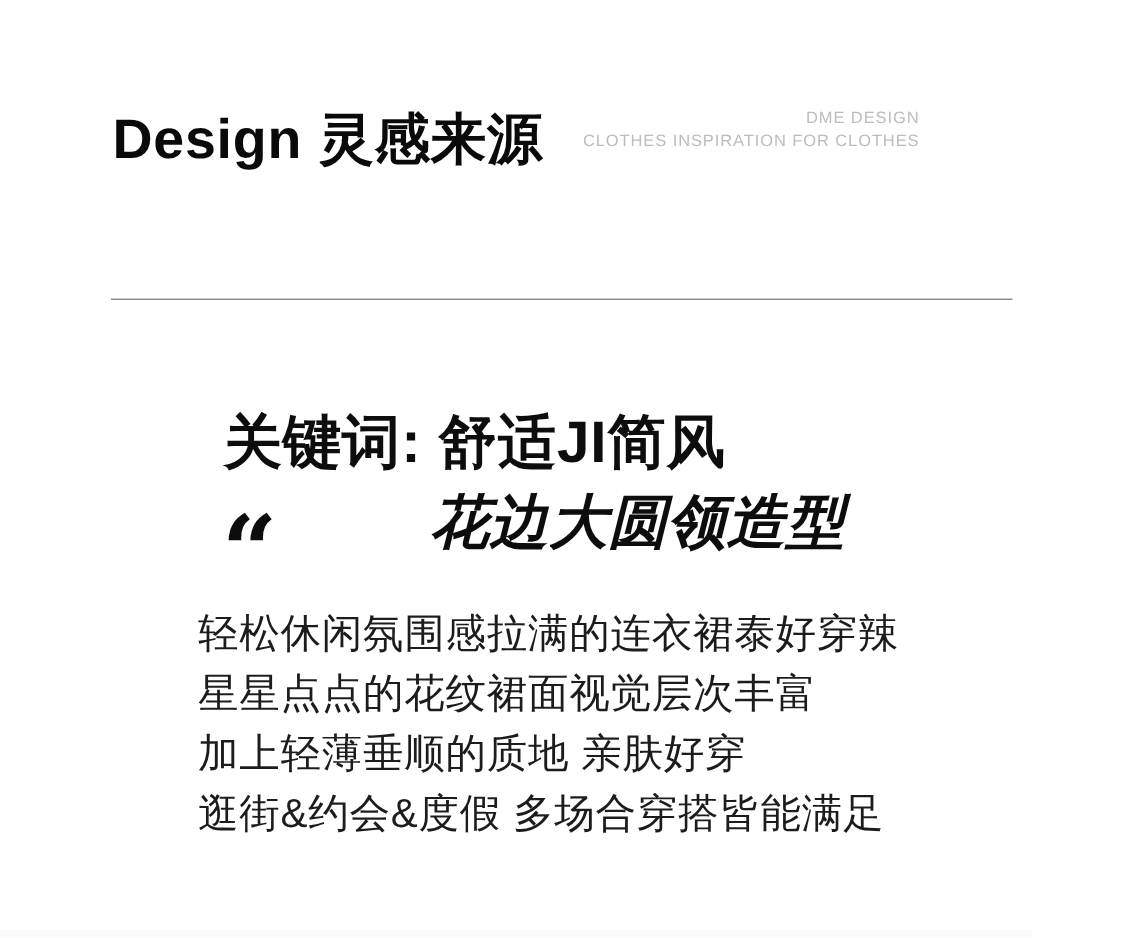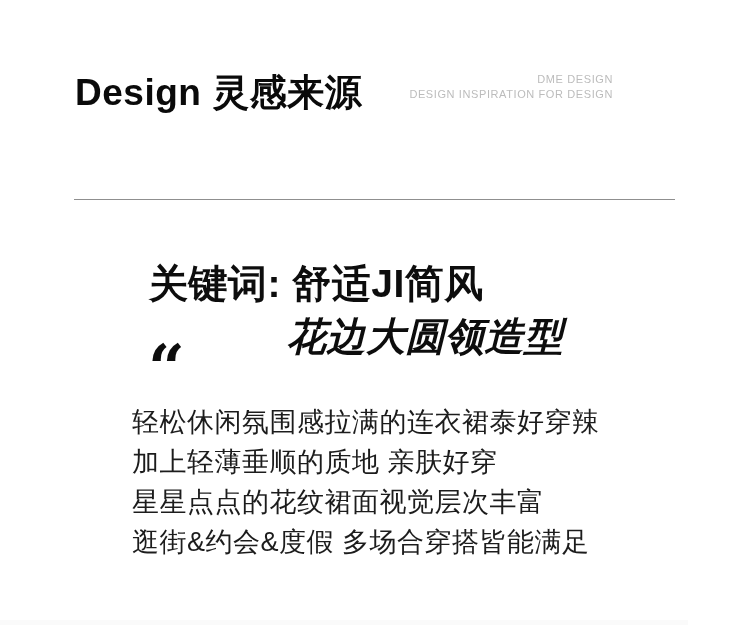--- a/index.html
+++ b/index.html
@@ -97,7 +97,7 @@
 
   <div class="brand-block">
     <div>DME DESIGN</div>
-    <div>DESIGN INSPIRATION FOR DESIGN</div>
+    <div>CLOTHES INSPIRATION FOR CLOTHES</div>
   </div>
 
   <hr class="divider">

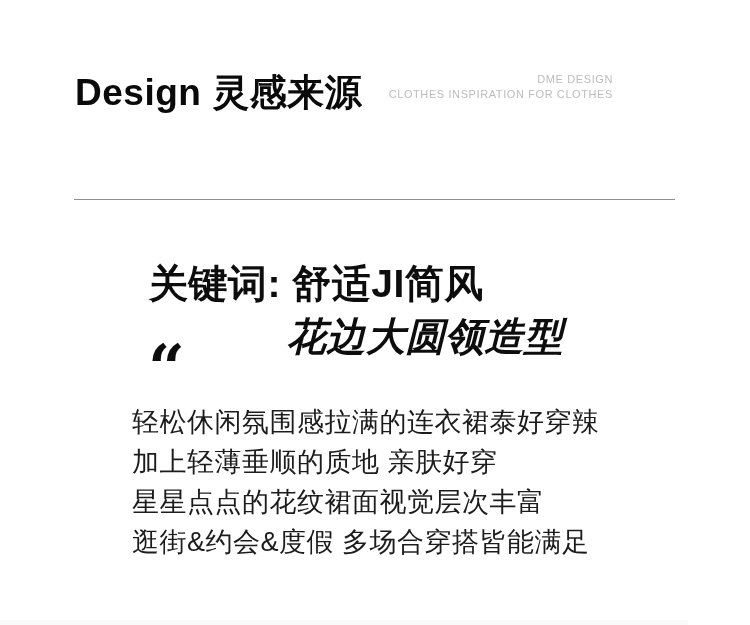--- a/index.html
+++ b/index.html
@@ -46,7 +46,7 @@
   .keyword-heading {
     position: absolute;
     left: 149px;
-    top: 257px;
+    top: 269px;
     font-size: 39px;
     line-height: 53px;
     font-weight: 900;

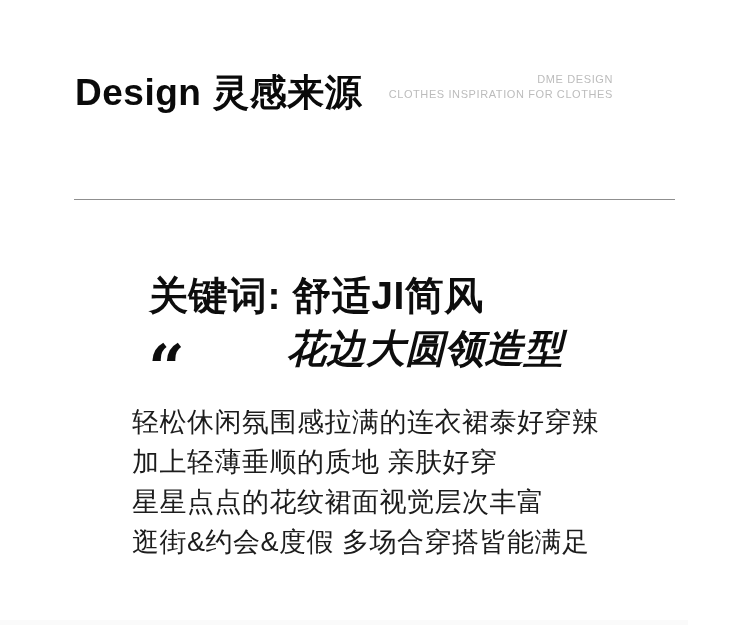--- a/index.html
+++ b/index.html
@@ -111,8 +111,8 @@
 
   <div class="body-text">
     <div>轻松休闲氛围感拉满的连衣裙泰好穿辣</div>
+    <div>星星点点的花纹裙面视觉层次丰富</div>
     <div>加上轻薄垂顺的质地 亲肤好穿</div>
-    <div>星星点点的花纹裙面视觉层次丰富</div>
     <div>逛街&amp;约会&amp;度假 多场合穿搭皆能满足</div>
   </div>
 

